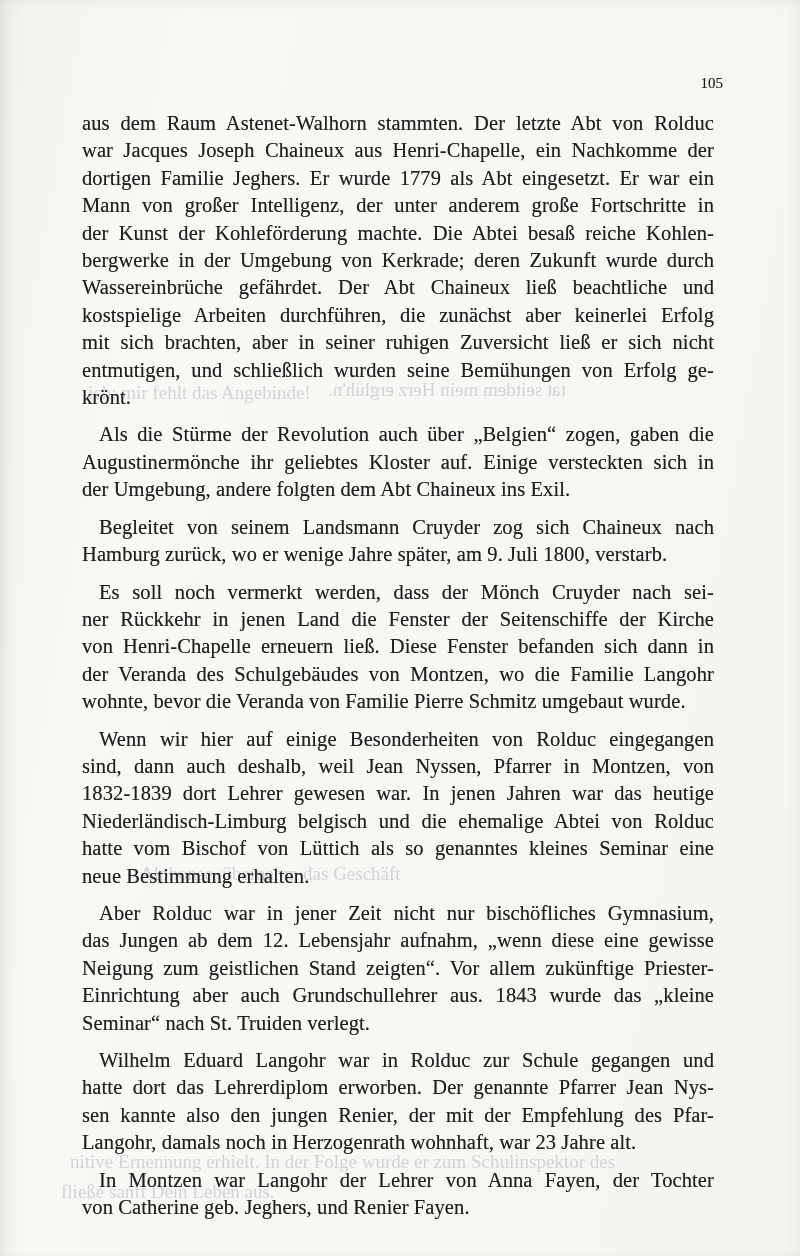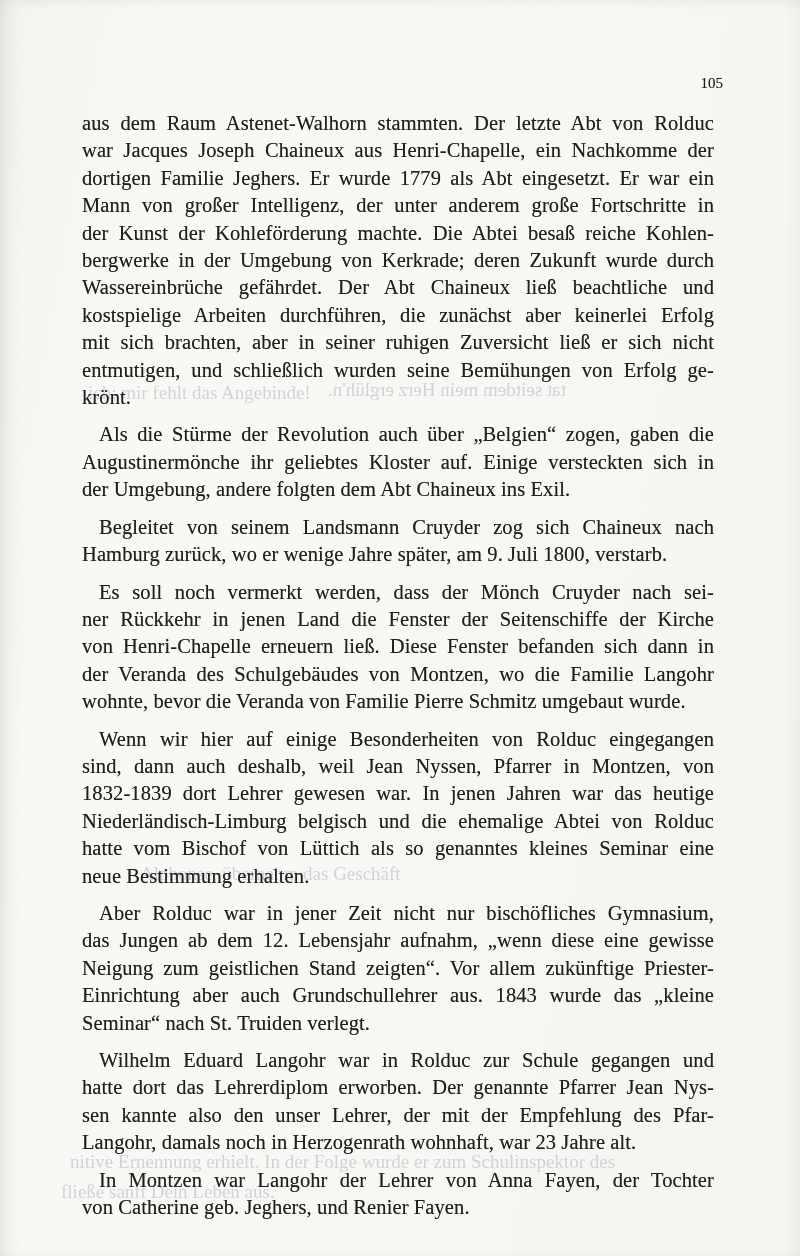--- a/index.html
+++ b/index.html
@@ -132,7 +132,7 @@
       <div class="para indent">
         <div class="line">Wilhelm Eduard Langohr war in Rolduc zur Schule gegangen und</div>
         <div class="line">hatte dort das Lehrerdiplom erworben. Der genannte Pfarrer Jean Nys-</div>
-        <div class="line">sen kannte also den unser Lehrer, der mit der Empfehlung des Pfar-</div>
+        <div class="line">sen kannte also den jungen Renier, der mit der Empfehlung des Pfar-</div>
         <div class="line">Langohr, damals noch in Herzogenrath wohnhaft, war 23 Jahre alt.</div>
       </div>
       <div class="para indent">

